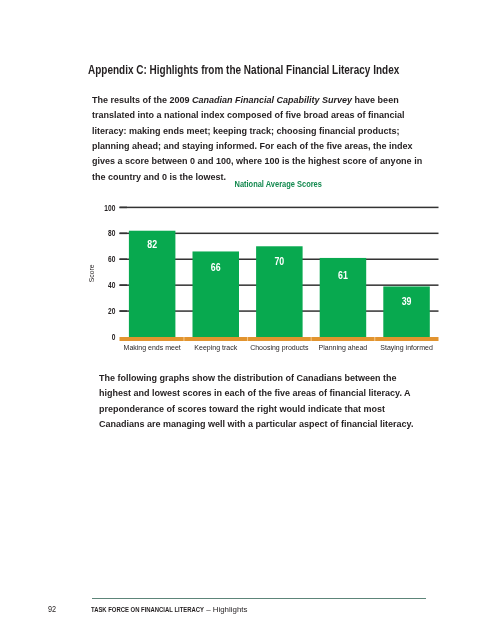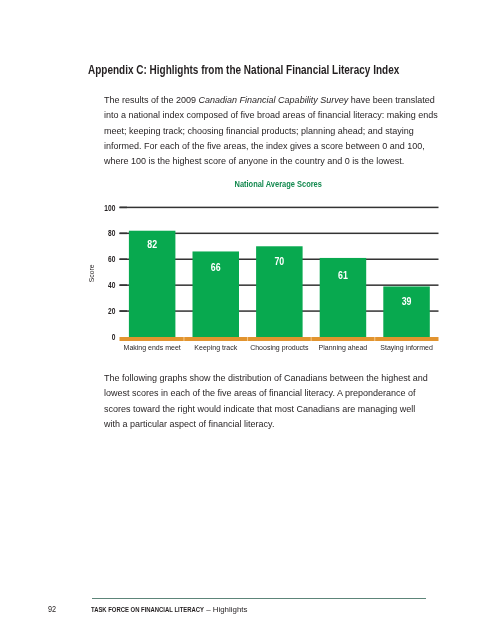--- a/index.html
+++ b/index.html
@@ -6,7 +6,7 @@
   body{width:495px;height:640px;background:#fff;font-family:"Liberation Sans",sans-serif;-webkit-font-smoothing:antialiased;}
   .page{position:relative;width:495px;height:640px;overflow:hidden;}
   #title{position:absolute;left:88px;top:64.4px;font-size:12.3px;line-height:12.3px;font-weight:bold;color:#231f20;white-space:nowrap;transform:scaleX(0.812);transform-origin:left top;}
-  .para{position:absolute;left:104px;font-size:9px;line-height:15.3px;color:#231f20;}
+  .para{position:absolute;left:92px;font-size:9px;line-height:15.3px;color:#231f20;font-weight:bold;}
   #para1{width:334px;}
   #para2{width:324px;}
   #para1{top:93.1px;}

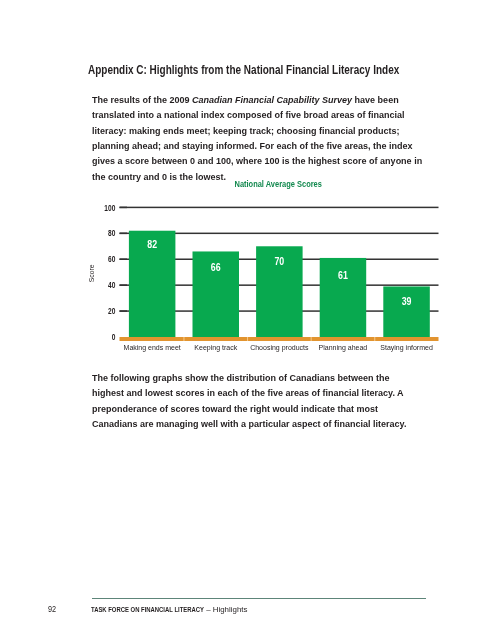--- a/index.html
+++ b/index.html
@@ -8,7 +8,7 @@
   #title{position:absolute;left:88px;top:64.4px;font-size:12.3px;line-height:12.3px;font-weight:bold;color:#231f20;white-space:nowrap;transform:scaleX(0.812);transform-origin:left top;}
   .para{position:absolute;left:92px;font-size:9px;line-height:15.3px;color:#231f20;font-weight:bold;}
   #para1{width:334px;}
-  #para2{width:324px;}
+  #para2{width:324px;margin-left:7px;}
   #para1{top:93.1px;}
   #para2{top:371.2px;}
   .chart{position:absolute;left:0;top:0;}

